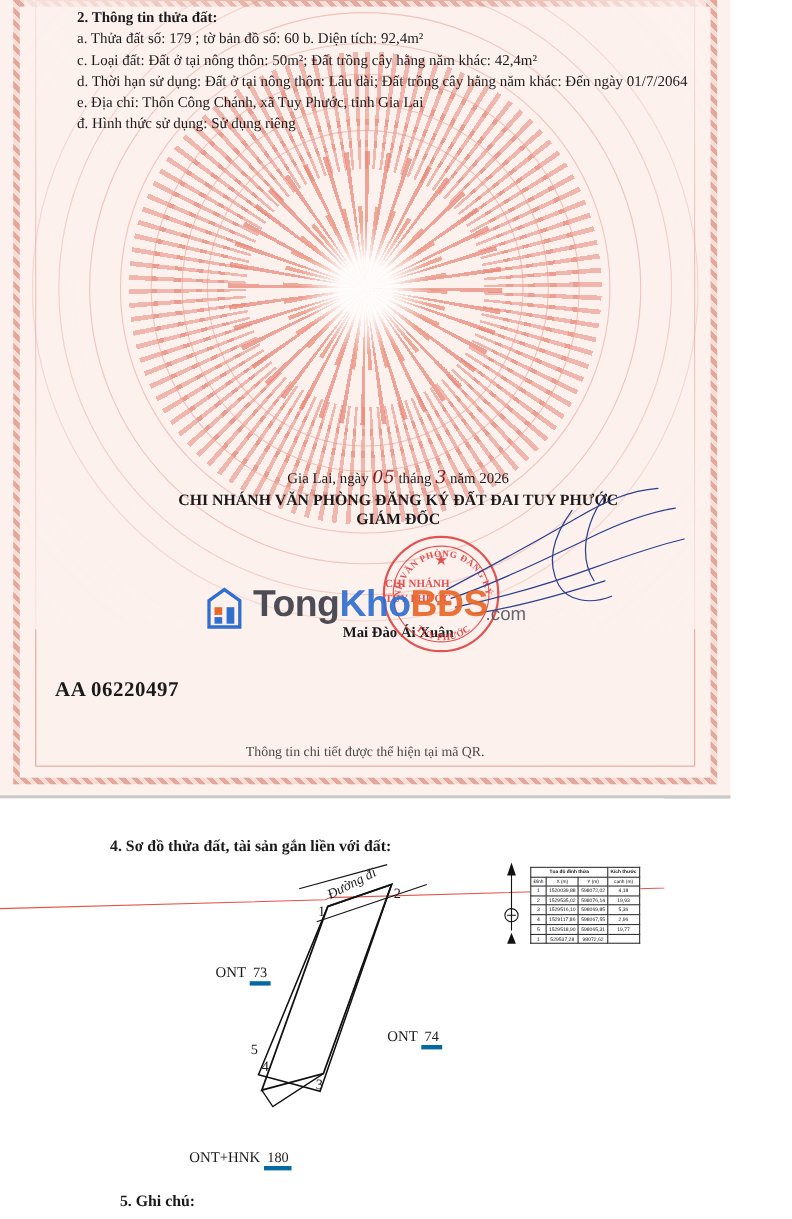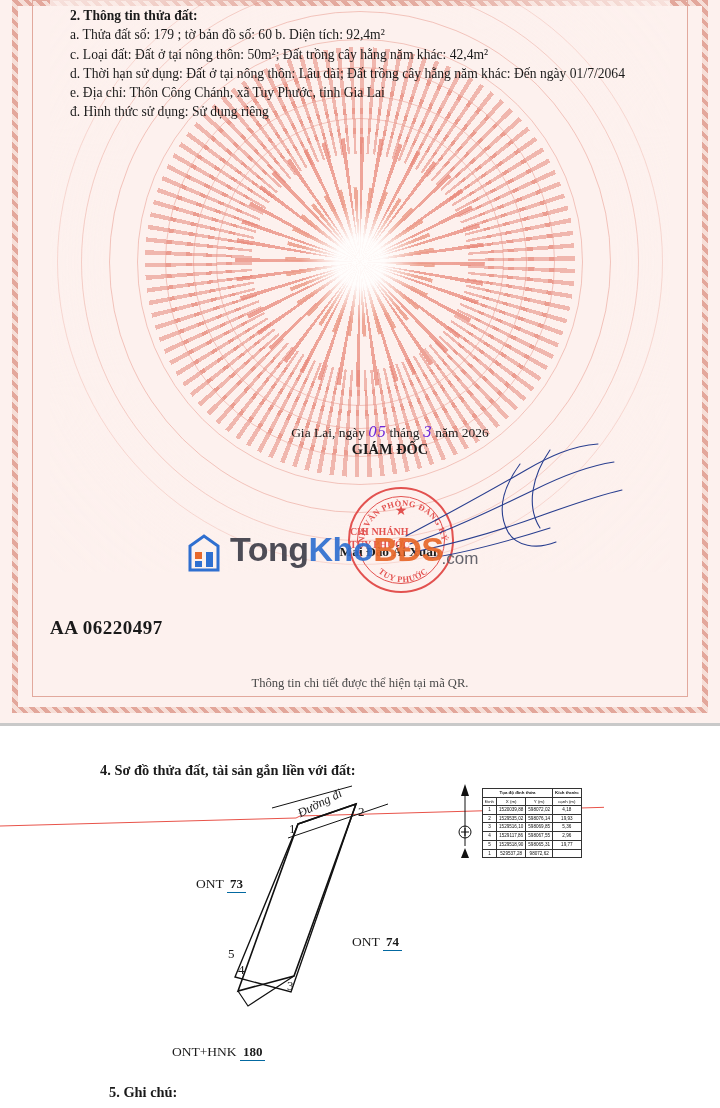--- a/index.html
+++ b/index.html
@@ -19,7 +19,7 @@
   
   .cert {
     position: relative;
-    width: 720px;
+    width: 664px;
     height: 726px;
     background: #fdf1ee;
     overflow: hidden;

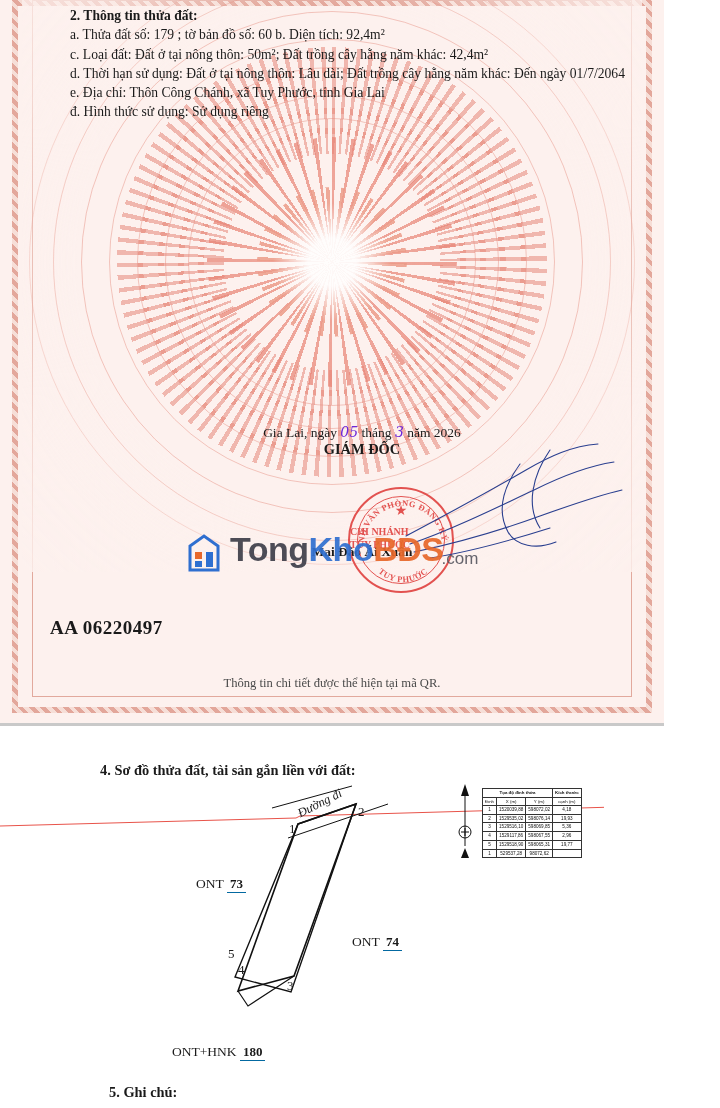--- a/index.html
+++ b/index.html
@@ -134,8 +134,8 @@
   .hand {
     font-family: "DejaVu Serif", serif;
     font-style: italic;
-    color: #6d28d9;
-    font-size: 14px;
+    color: #7f1d1d;
+    font-size: 16px;
   }
   .sign-org {
     font-weight: bold;

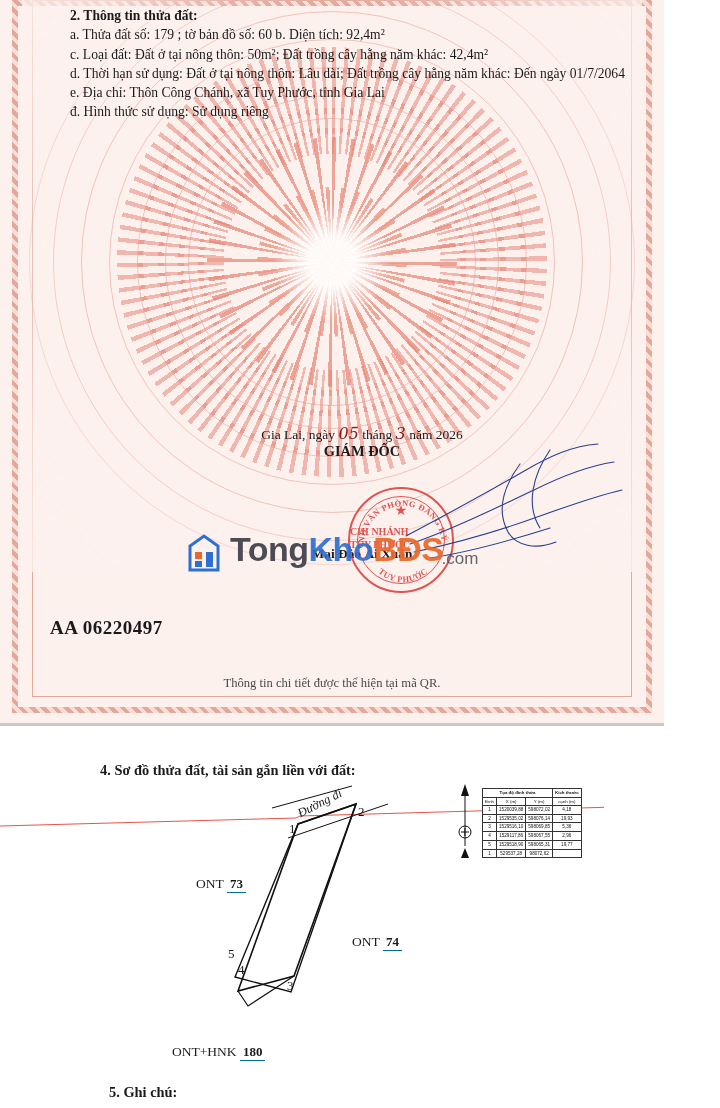--- a/index.html
+++ b/index.html
@@ -379,6 +379,7 @@
       <span class="hand">3</span>
       <span>năm 2026</span>
     </div>
+    <div class="sign-org">CHI NHÁNH VĂN PHÒNG ĐĂNG KÝ ĐẤT ĐAI TUY PHƯỚC</div>
     <div class="sign-role">GIÁM ĐỐC</div>
     <div class="sign-name">Mai Đào Ái Xuân</div>
   </div>

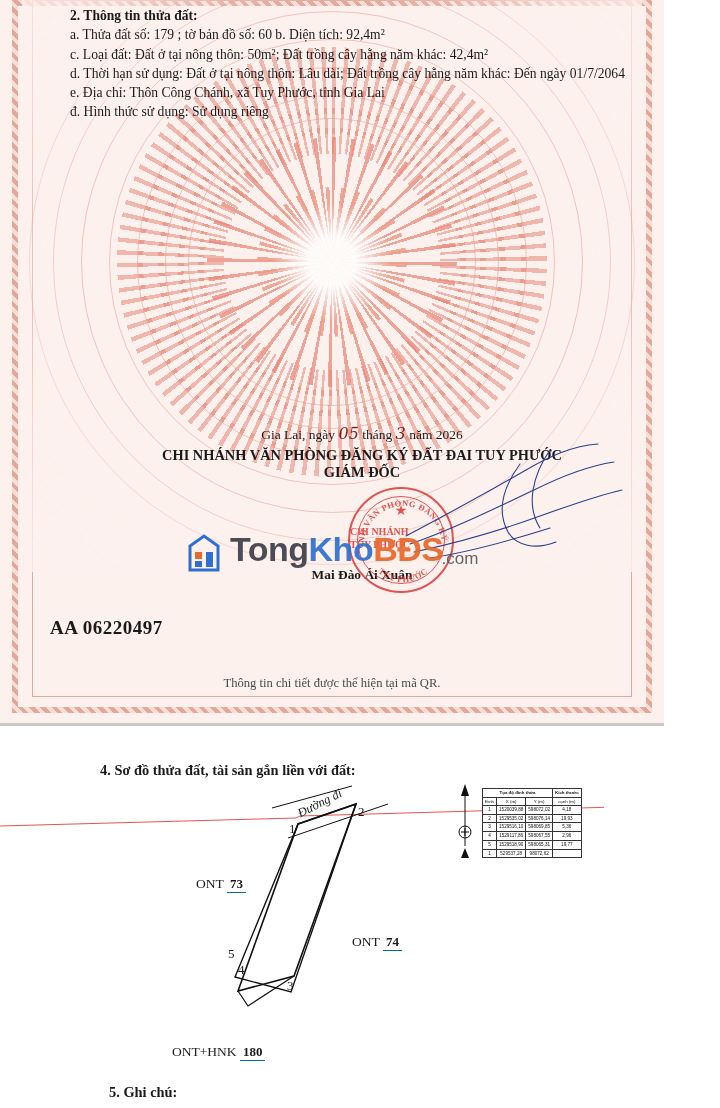--- a/index.html
+++ b/index.html
@@ -302,10 +302,9 @@
   }
   .ont .num {
     display: inline-block;
-    border-bottom: 1px solid #0369a1;
+    border-bottom: 4px solid #0369a1;
     padding: 0 3px;
     font-size: 13px;
-    font-weight: bold;
   }
   .road-lbl {
     position: absolute;

